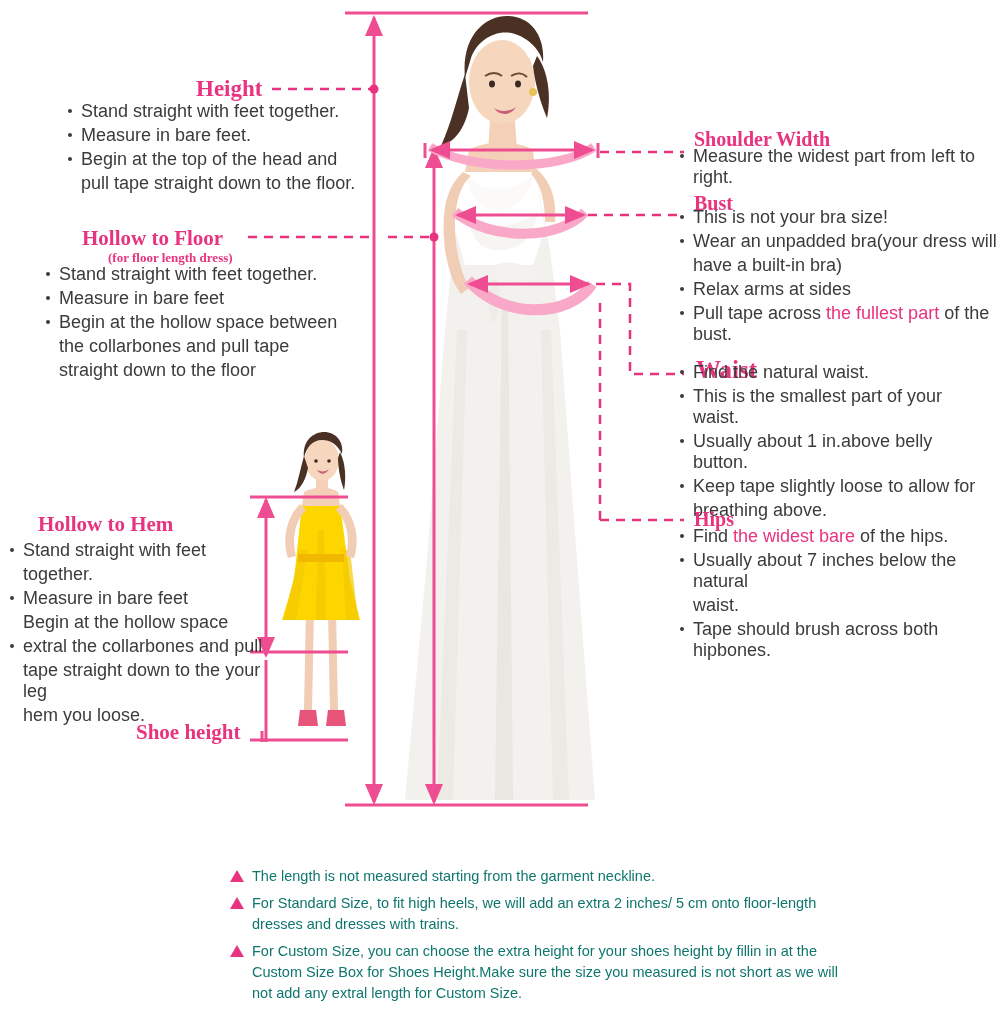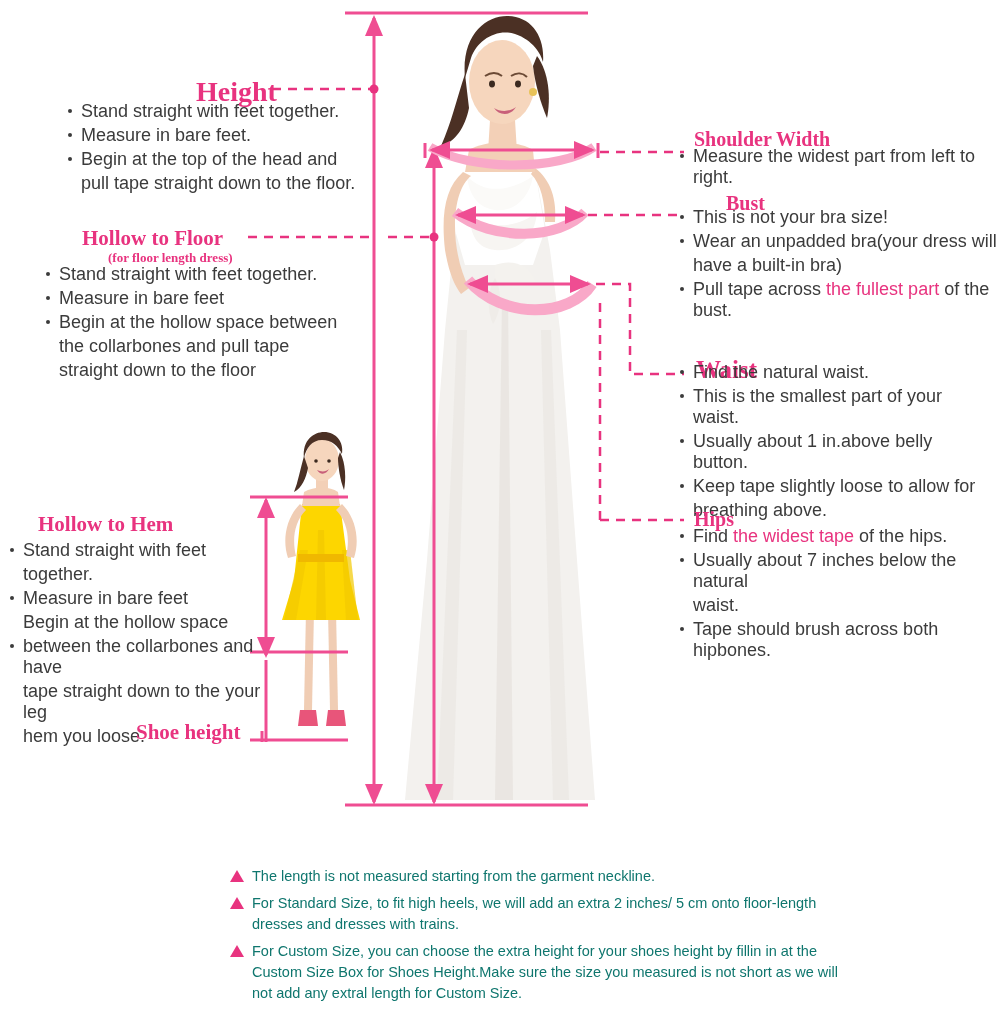--- a/index.html
+++ b/index.html
@@ -26,7 +26,7 @@
     font-family: "Liberation Serif", serif;
     white-space: nowrap;
   }
-  .h-height      { left: 196px; top: 76px;  font-size: 28px; text-align: right; }
+  .h-height      { left: 196px; top: 76px;  font-size: 23px; text-align: right; }
   .h-hollowfloor { left: 82px;  top: 226px; font-size: 21px; }
   .h-hollowhem   { left: 38px;  top: 512px; font-size: 21px; }
   .h-shoe        { left: 136px; top: 720px; font-size: 21px; text-align: center; }

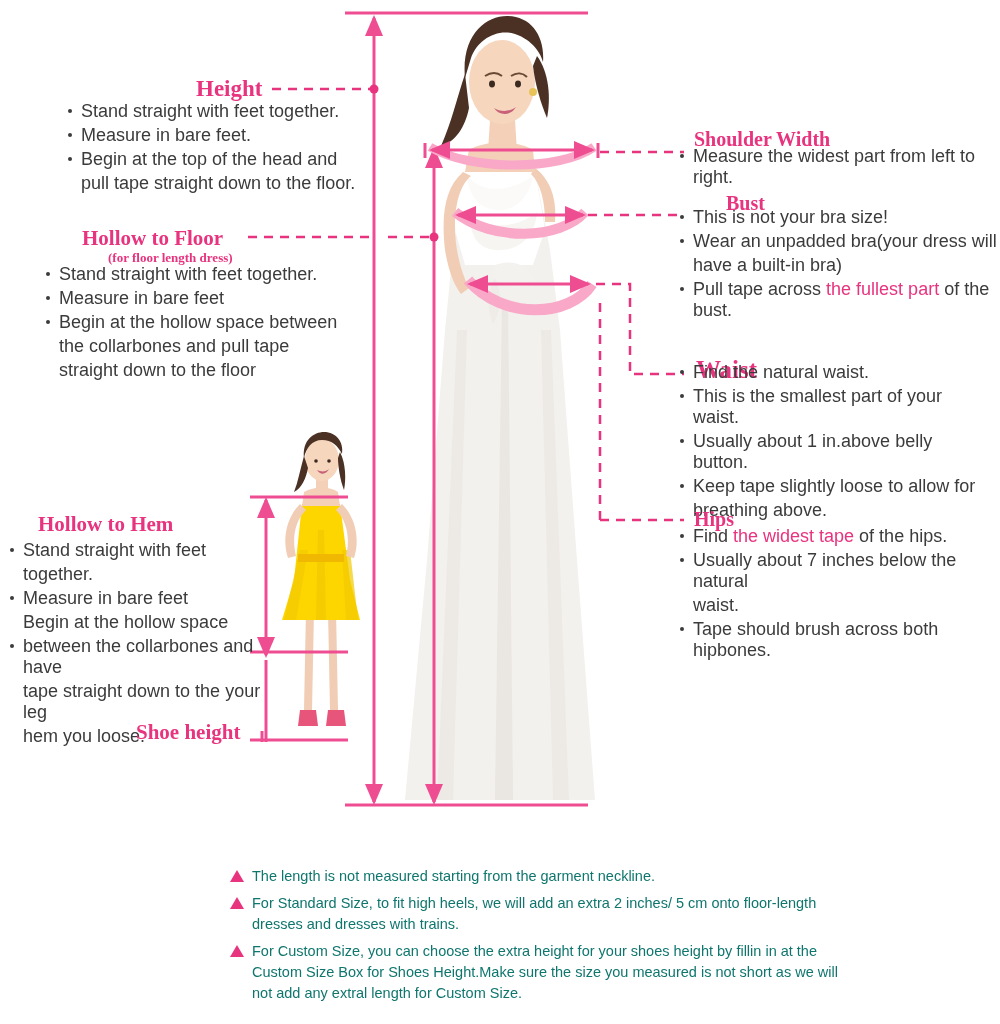--- a/index.html
+++ b/index.html
@@ -31,7 +31,7 @@
   .h-hollowhem   { left: 38px;  top: 512px; font-size: 21px; }
   .h-shoe        { left: 136px; top: 720px; font-size: 21px; text-align: center; }
   .h-shoulder    { left: 694px; top: 128px; font-size: 20px; }
-  .h-bust        { left: 694px; top: 192px; font-size: 20px; margin-left: 32px; }
+  .h-bust        { left: 694px; top: 192px; font-size: 20px; }
   .h-waist       { left: 696px; top: 344px; font-size: 25px; margin-top: 12px; }
   .h-hips        { left: 694px; top: 508px; font-size: 20px; }
   .sub-floor {

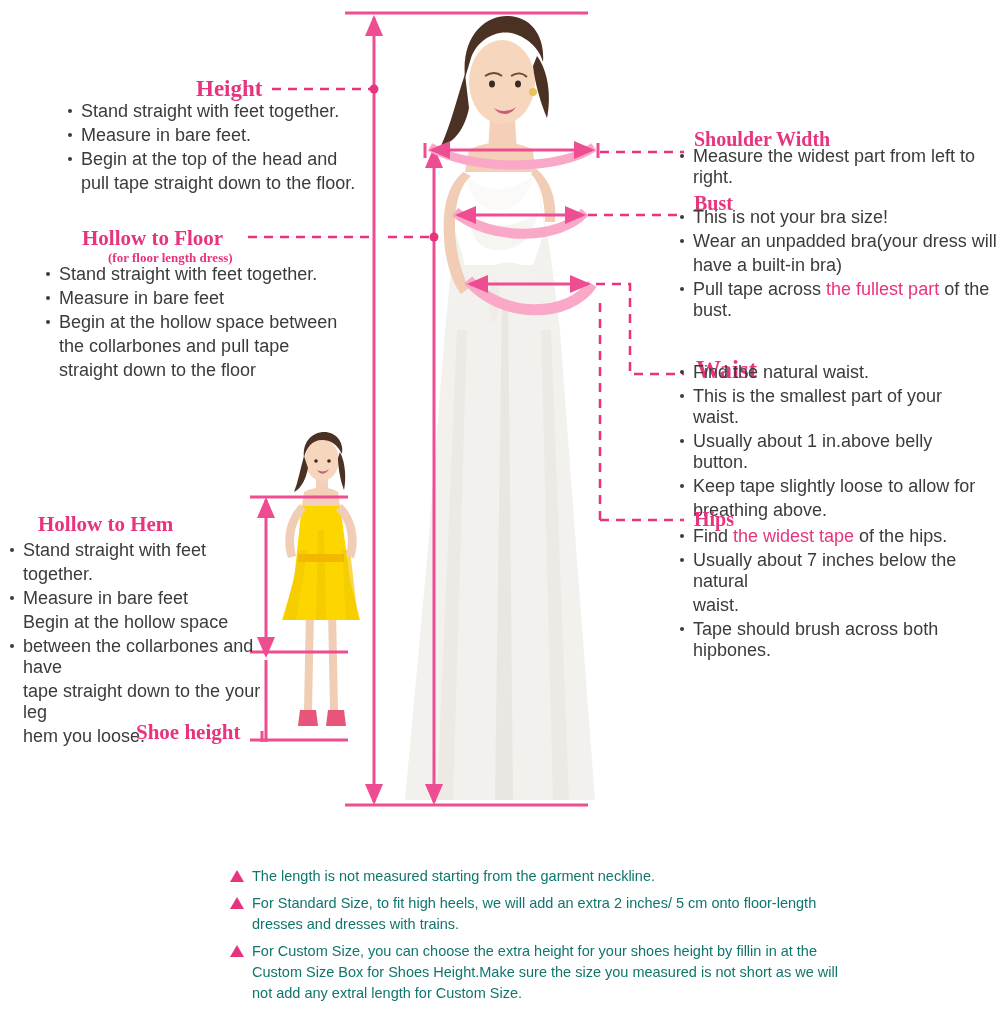--- a/index.html
+++ b/index.html
@@ -301,6 +301,7 @@
     <div class="row">This is not your bra size!</div>
     <div class="row">Wear an unpadded bra(your dress will</div>
     <div class="row nodot">have a built-in bra)</div>
+    <div class="row">Relax arms at sides</div>
     <div class="row">Pull tape across <span class="pink">the fullest part</span> of the bust.</div>
   </div>
 

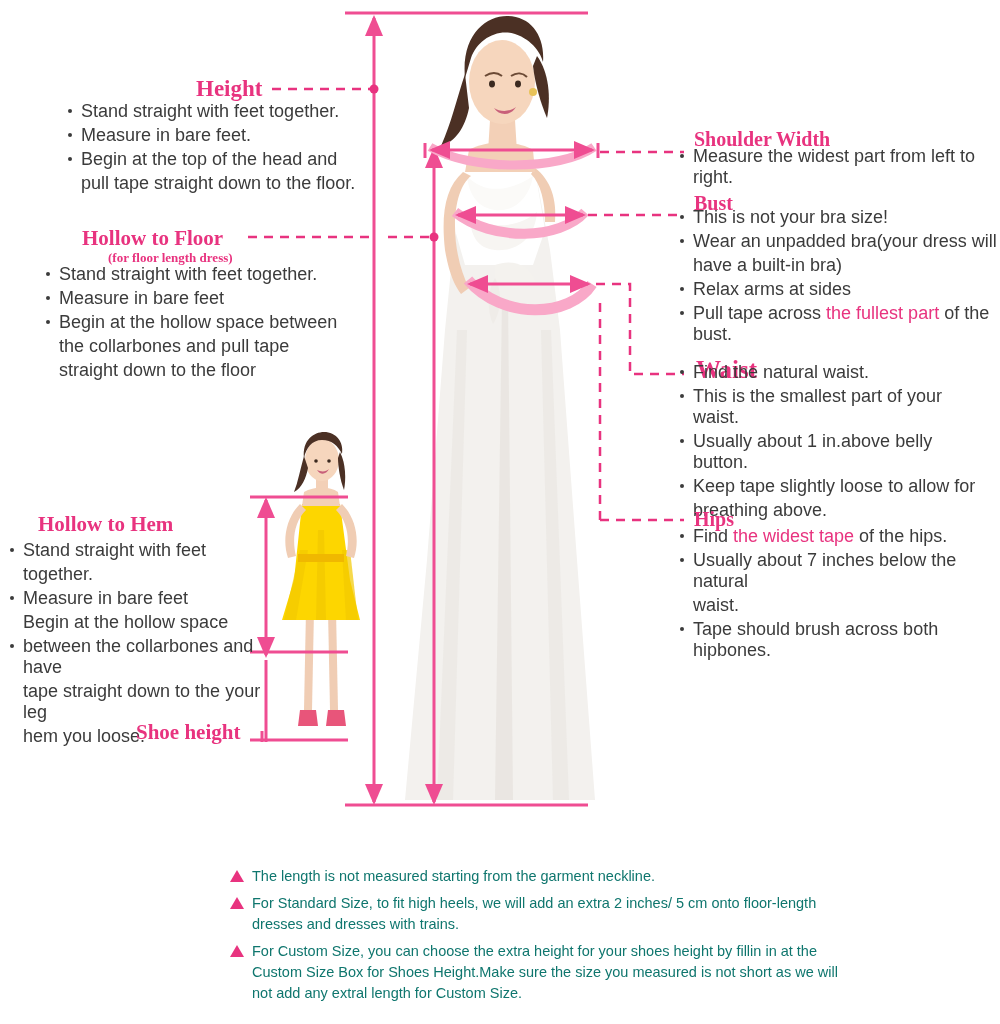--- a/index.html
+++ b/index.html
@@ -316,7 +316,7 @@
 
   <div class="abs heading h-hips">Hips</div>
   <div class="abs bullets l-hips">
-    <div class="row">Find <span class="pink">the widest tape</span> of the hips.</div>
+    <div class="row">Find <span class="pink">the widest bare</span> of the hips.</div>
     <div class="row">Usually about 7 inches below the natural</div>
     <div class="row nodot">waist.</div>
     <div class="row">Tape should brush across both hipbones.</div>

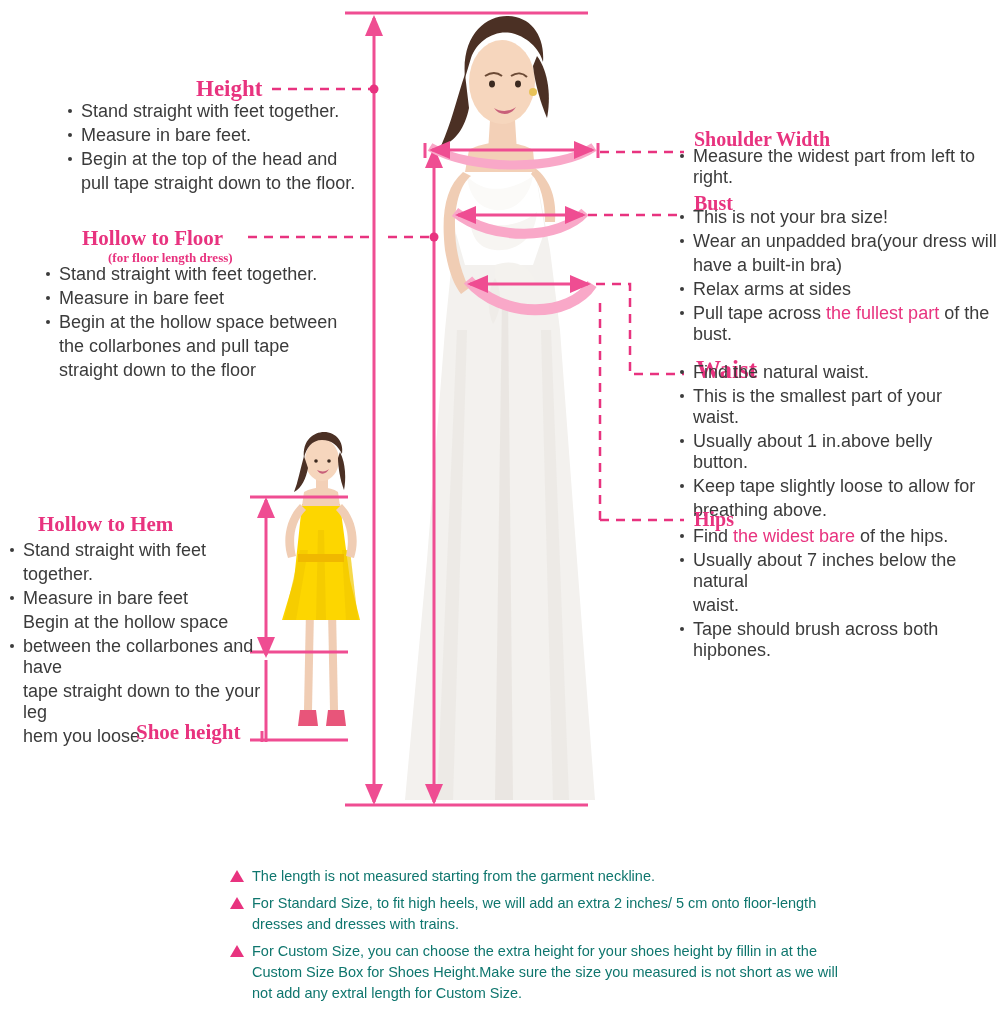--- a/index.html
+++ b/index.html
@@ -284,7 +284,7 @@
     <div class="row nodot">together.</div>
     <div class="row">Measure in bare feet</div>
     <div class="row nodot">Begin at the hollow space</div>
-    <div class="row">between the collarbones and have</div>
+    <div class="row">extral the collarbones and pull</div>
     <div class="row nodot">tape straight down to the your leg</div>
     <div class="row nodot">hem  you loose.</div>
   </div>

